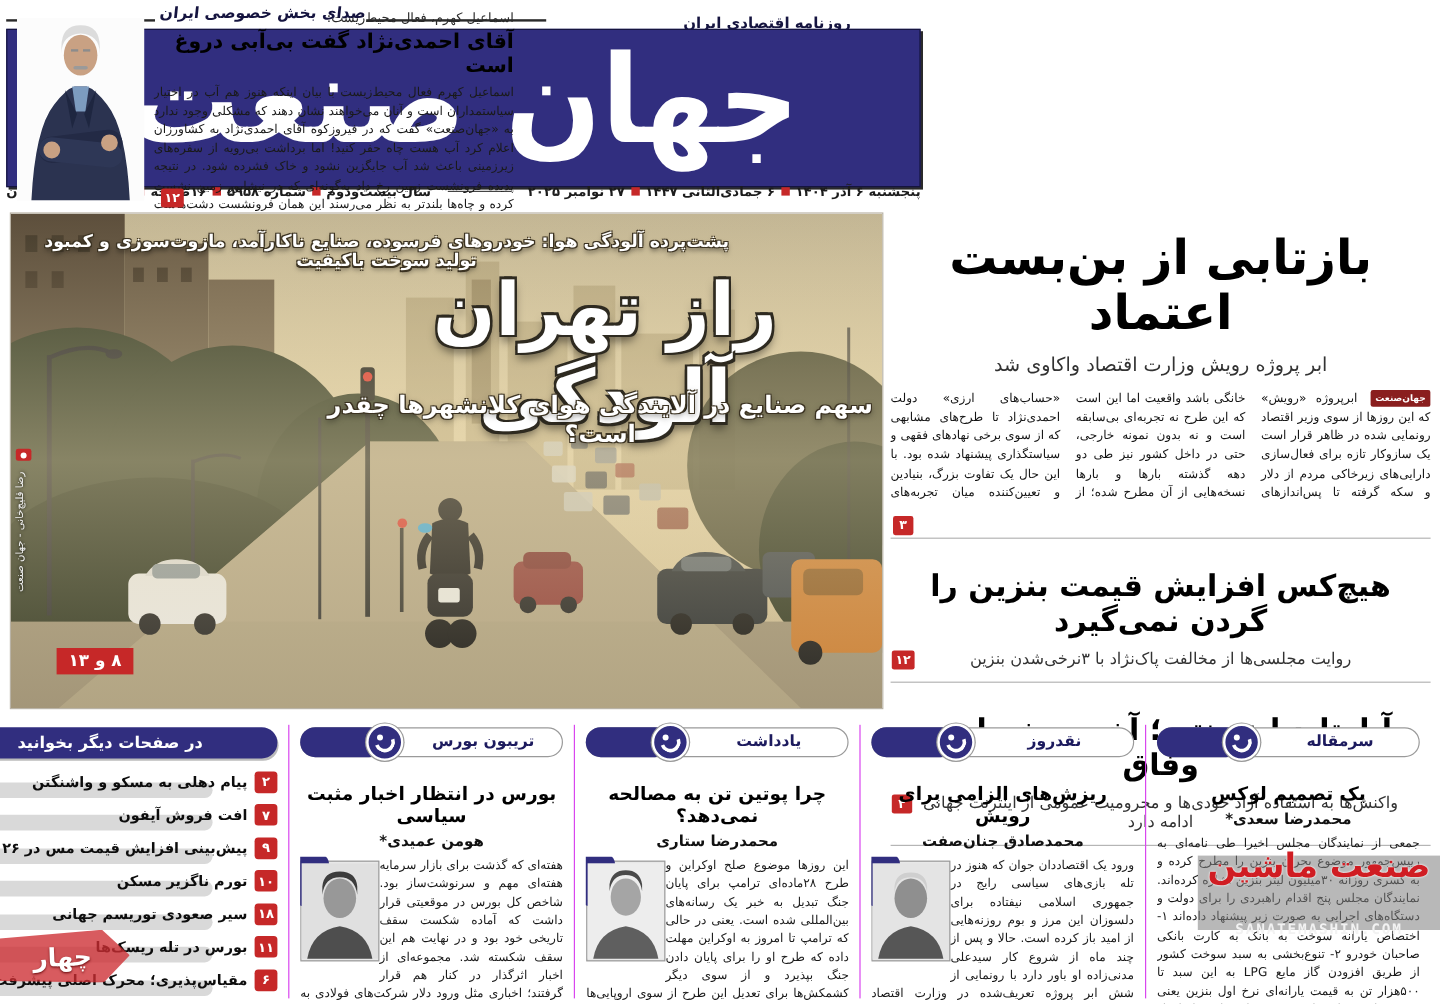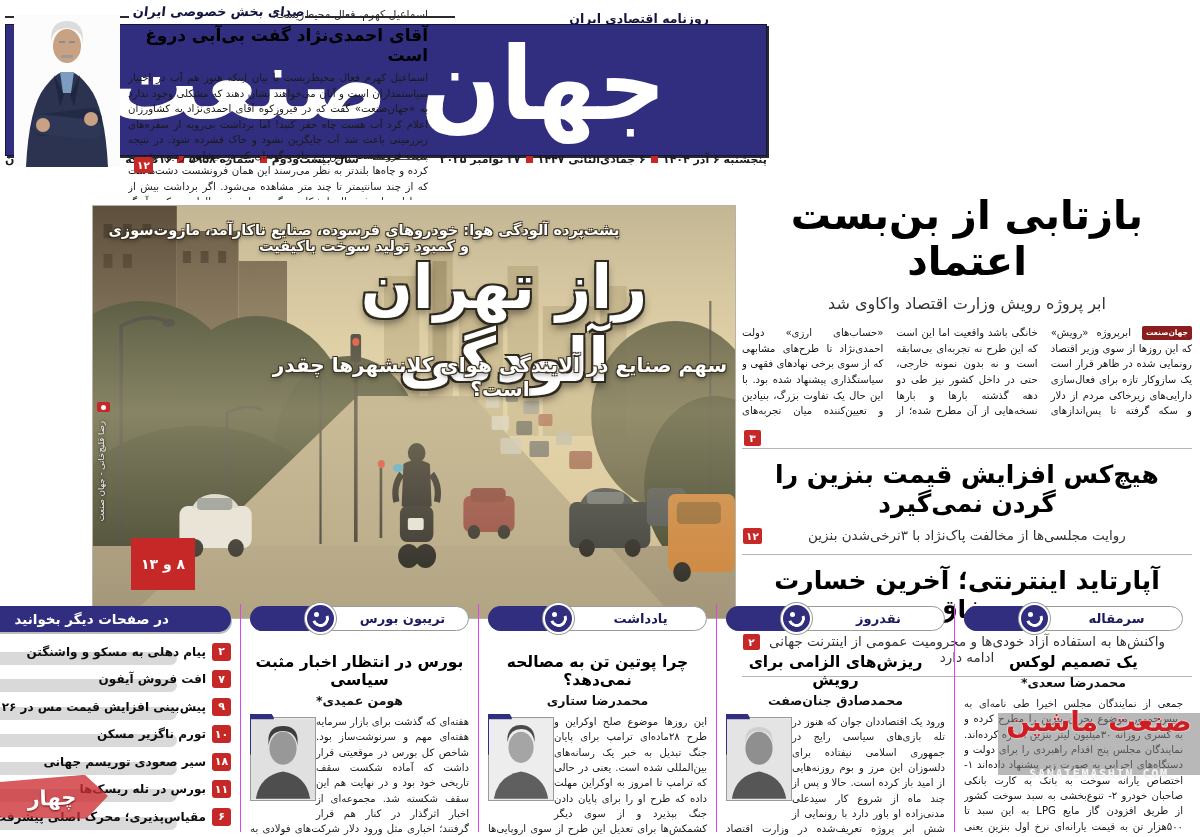--- a/index.html
+++ b/index.html
@@ -37,7 +37,7 @@
     min-width:17px; height:16px; padding:0 3px; display:inline-flex; align-items:center; justify-content:center; border-radius:2px; }
 
   
-  .photo-block { position:absolute; top:205px; right:464px; width:644px; height:414px; border:1px solid #b9b3a6; overflow:hidden; }
+  .photo-block { position:absolute; top:177px; right:464px; width:728px; height:414px; border:1px solid #b9b3a6; overflow:hidden; }
   .photo-block svg.scene { position:absolute; inset:0; width:100%; height:100%; }
   .ph-kicker { position:absolute; top:16px; left:10px; right:110px; text-align:center; color:#fff; font-weight:bold; font-size:14.5px;
     text-shadow:1px 1px 0 #3c3322, -1px -1px 0 #3c3322, 1px -1px 0 #3c3322, -1px 1px 0 #3c3322, 0 2px 4px rgba(0,0,0,.55); }

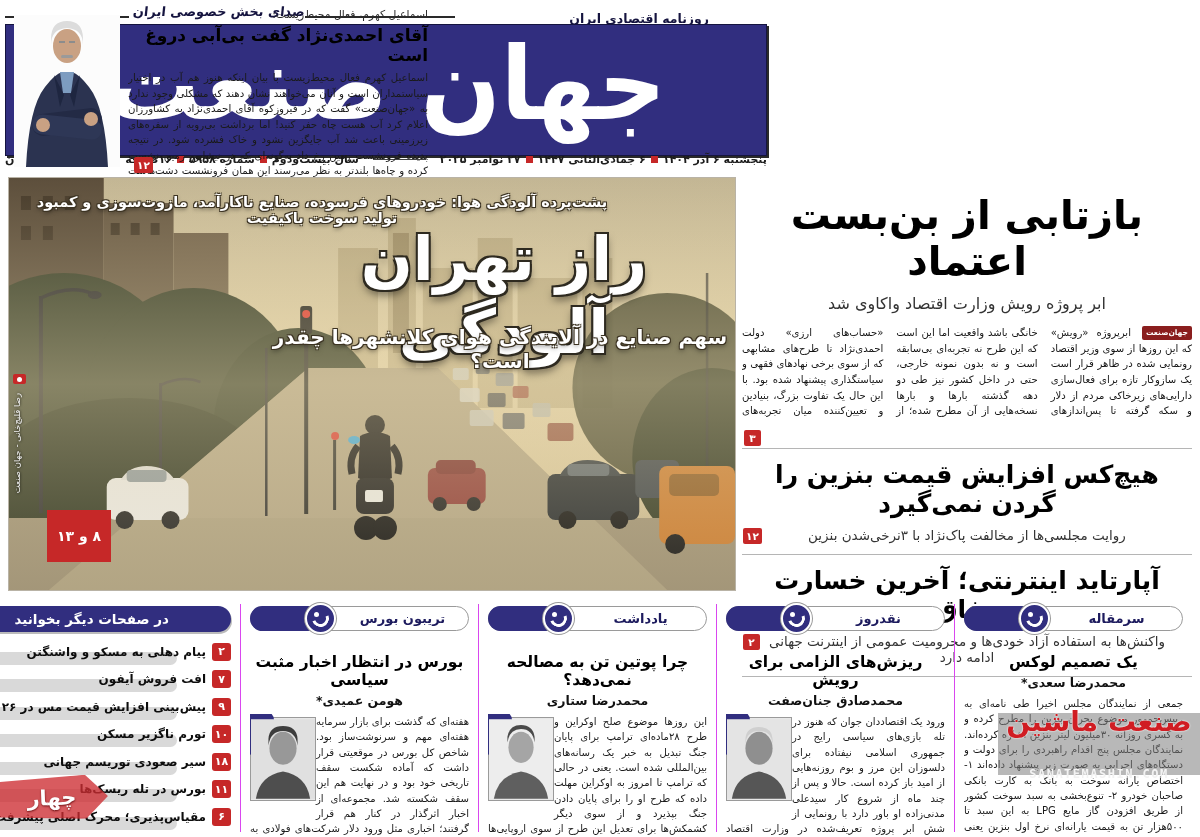--- a/index.html
+++ b/index.html
@@ -60,7 +60,7 @@
   .inline-logo { display:inline-block; background:#8a1e1e; color:#fff; font-size:7.5px; font-weight:bold; padding:1px 4px; border-radius:2px; vertical-align:middle; margin-left:3px; }
   .rule-row { position:relative; border-bottom:1px solid #b5b5b5; height:20px; }
   .rule-row .badge { position:absolute; left:2px; top:1px; }
-  .h2-headline { font-size:25px; font-weight:bold; text-align:center; color:#000; margin-top:11px; letter-spacing:-0.5px; }
+  .h2-headline { font-size:25px; font-weight:bold; text-align:center; color:#000; margin-top:25px; letter-spacing:-0.5px; }
   .sub-row { position:relative; text-align:center; font-size:13.5px; color:#333; margin-top:9px; padding:0 24px; }
   .sub-row .badge { position:absolute; left:1px; top:1px; }
   .rule-plain { border-bottom:1px solid #b5b5b5; height:12px; }

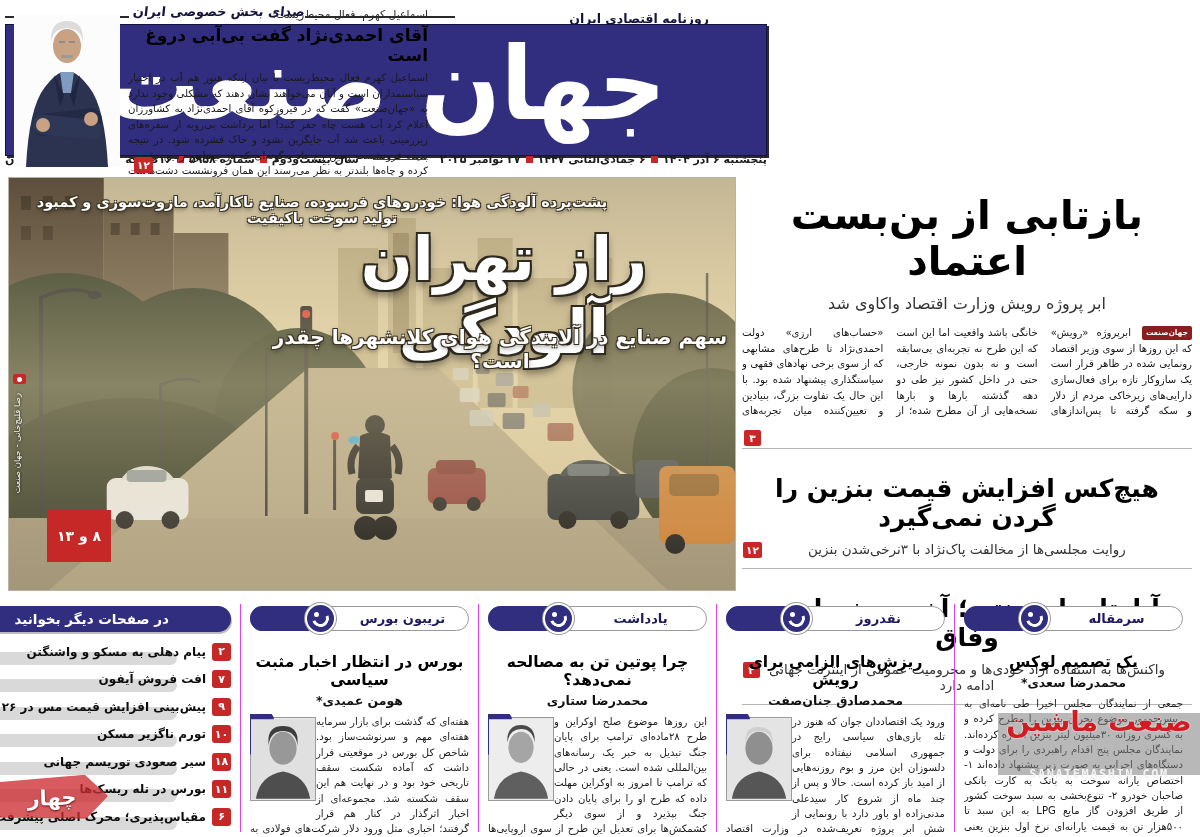--- a/index.html
+++ b/index.html
@@ -49,7 +49,7 @@
     font-size:8.5px; color:#f2f2f2; text-shadow:0 0 3px #000; letter-spacing:1px; }
   .ph-cam { position:absolute; left:4px; top:196px; width:13px; height:10px; background:#c62828; border-radius:2px; }
   .ph-cam::after { content:""; position:absolute; left:4px; top:2.5px; width:5px; height:5px; border-radius:50%; background:#fff; }
-  .ph-pages-badge { position:absolute; left:38px; bottom:28px; background:#c62828; color:#fff; font-weight:bold; font-size:14px; padding:18px 10px; }
+  .ph-pages-badge { position:absolute; left:38px; bottom:28px; background:#c62828; color:#fff; font-weight:bold; font-size:14px; padding:3px 10px; }
 
   
   .right-col { position:absolute; top:192px; right:8px; width:450px; height:412px; }

